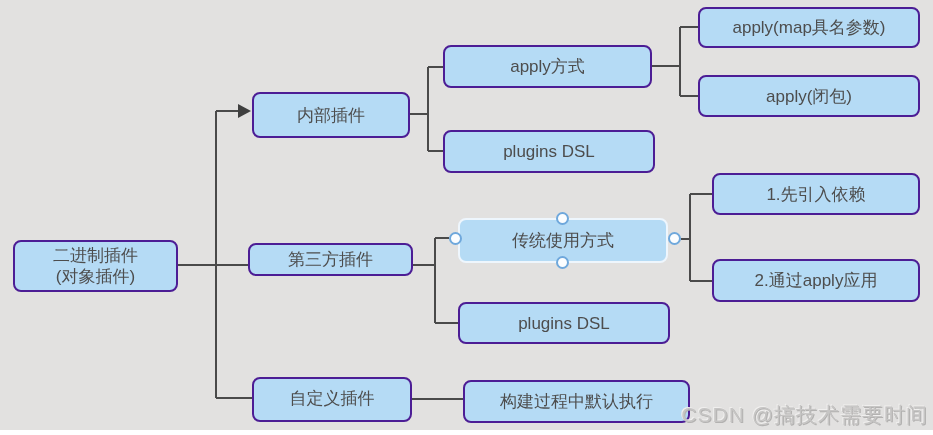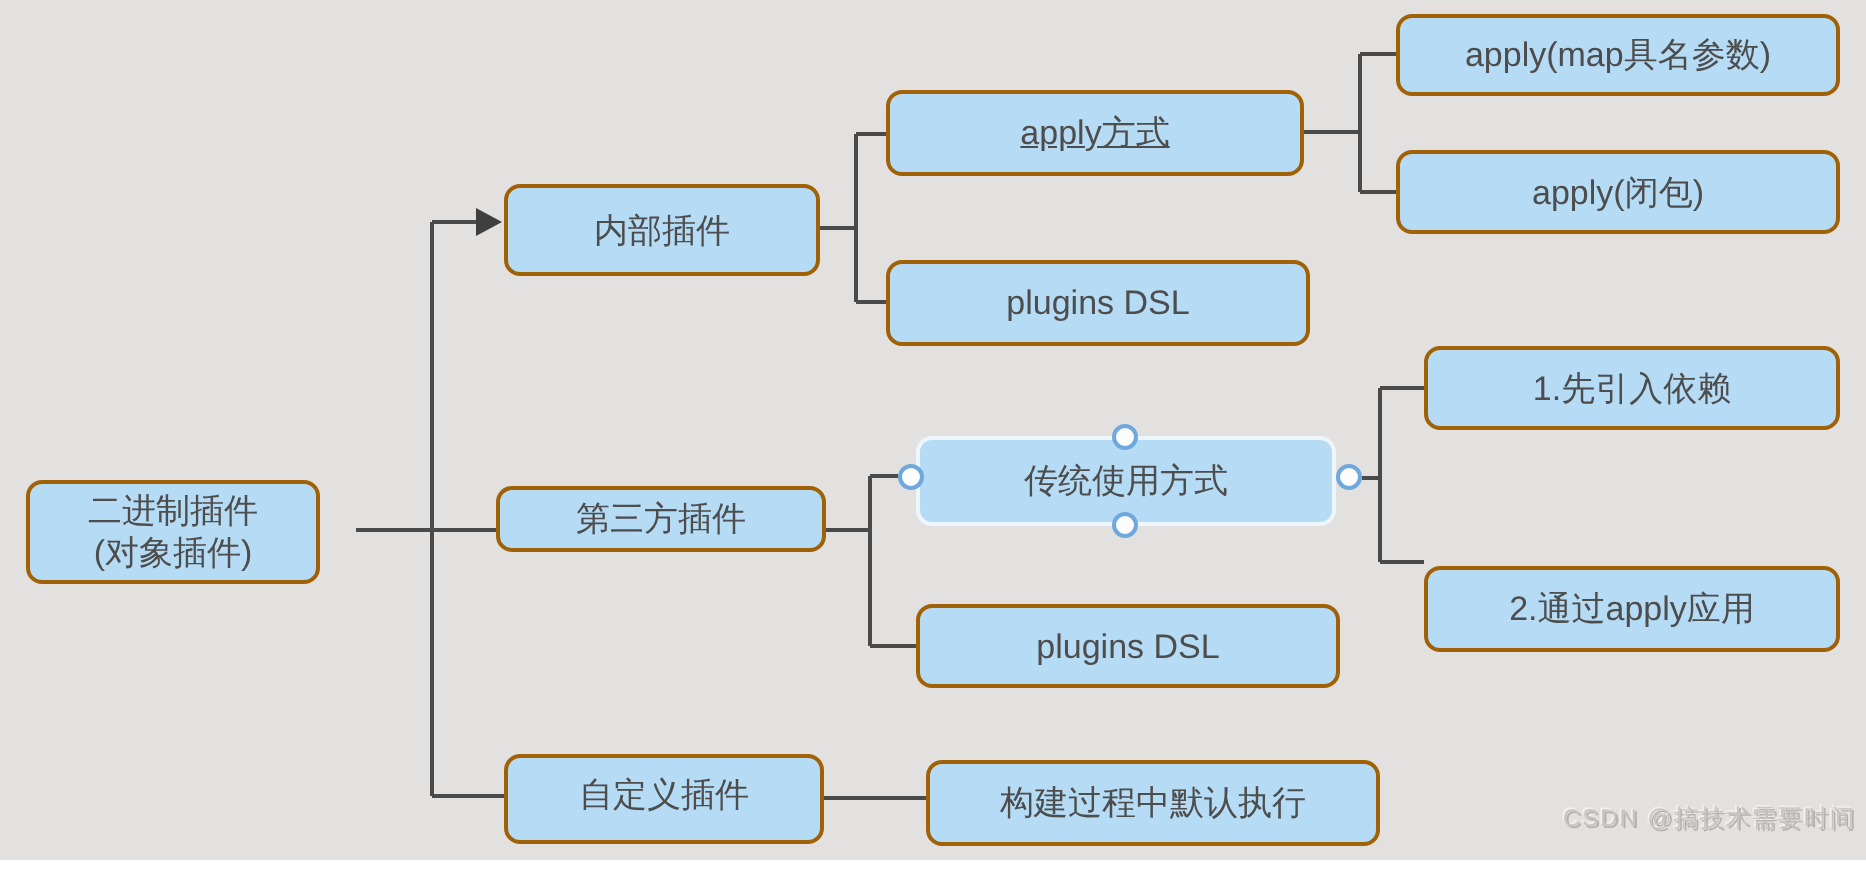--- a/index.html
+++ b/index.html
@@ -18,7 +18,7 @@
   .node{
     position:absolute;z-index:2;
     background:#b5dbf5;
-    border:2px solid #a16207;
+    border:2px solid #4c1d95;
     border-radius:8px;
     box-sizing:border-box;
     display:flex;align-items:center;justify-content:center;

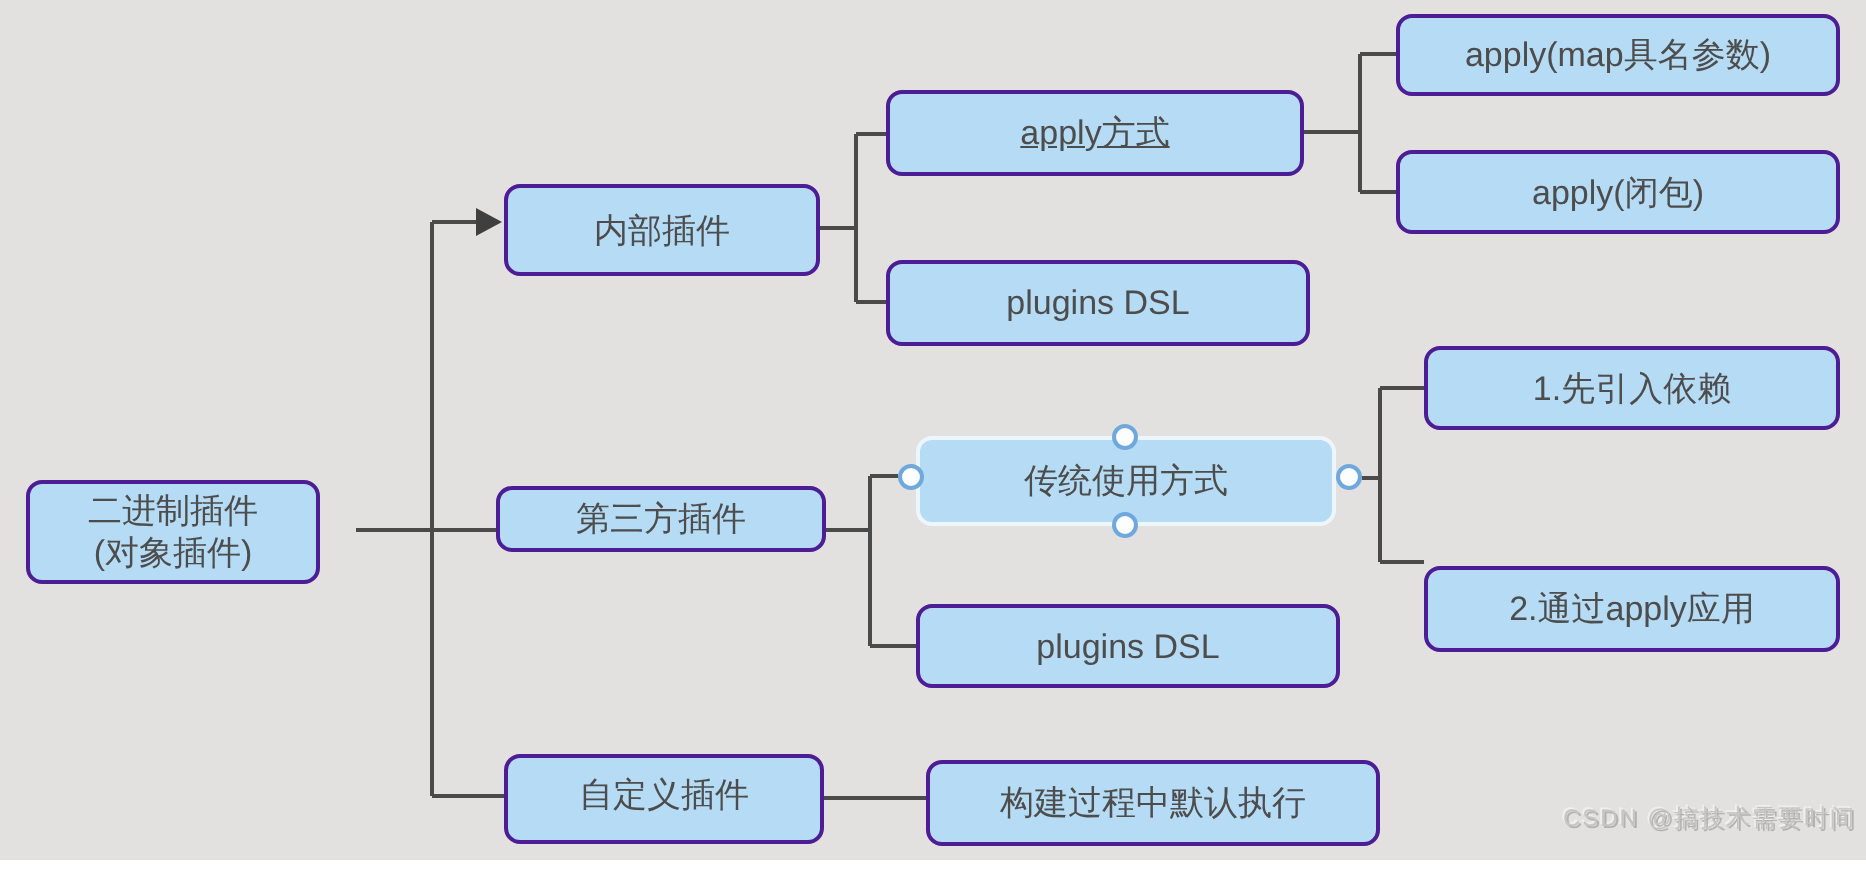--- a/index.html
+++ b/index.html
@@ -40,7 +40,7 @@
   #node-internal    {left:252px;top:92px; width:158px;height:46px;}
   #node-third-party {left:248px;top:243px;width:165px;height:33px;}
   #node-custom      {left:252px;top:377px;width:160px;height:45px;font-family:Liberation Mono, monospace;}
-  #node-apply-method{left:443px;top:45px; width:209px;height:43px;text-decoration:underline;}
+  #node-apply-method{left:443px;top:45px; width:209px;height:43px;}
   #node-plugins-dsl-1{left:443px;top:130px;width:212px;height:43px;}
   #node-traditional {left:458px;top:218px;width:210px;height:45px;text-align:right;}
   #node-plugins-dsl-2{left:458px;top:302px;width:212px;height:42px;}

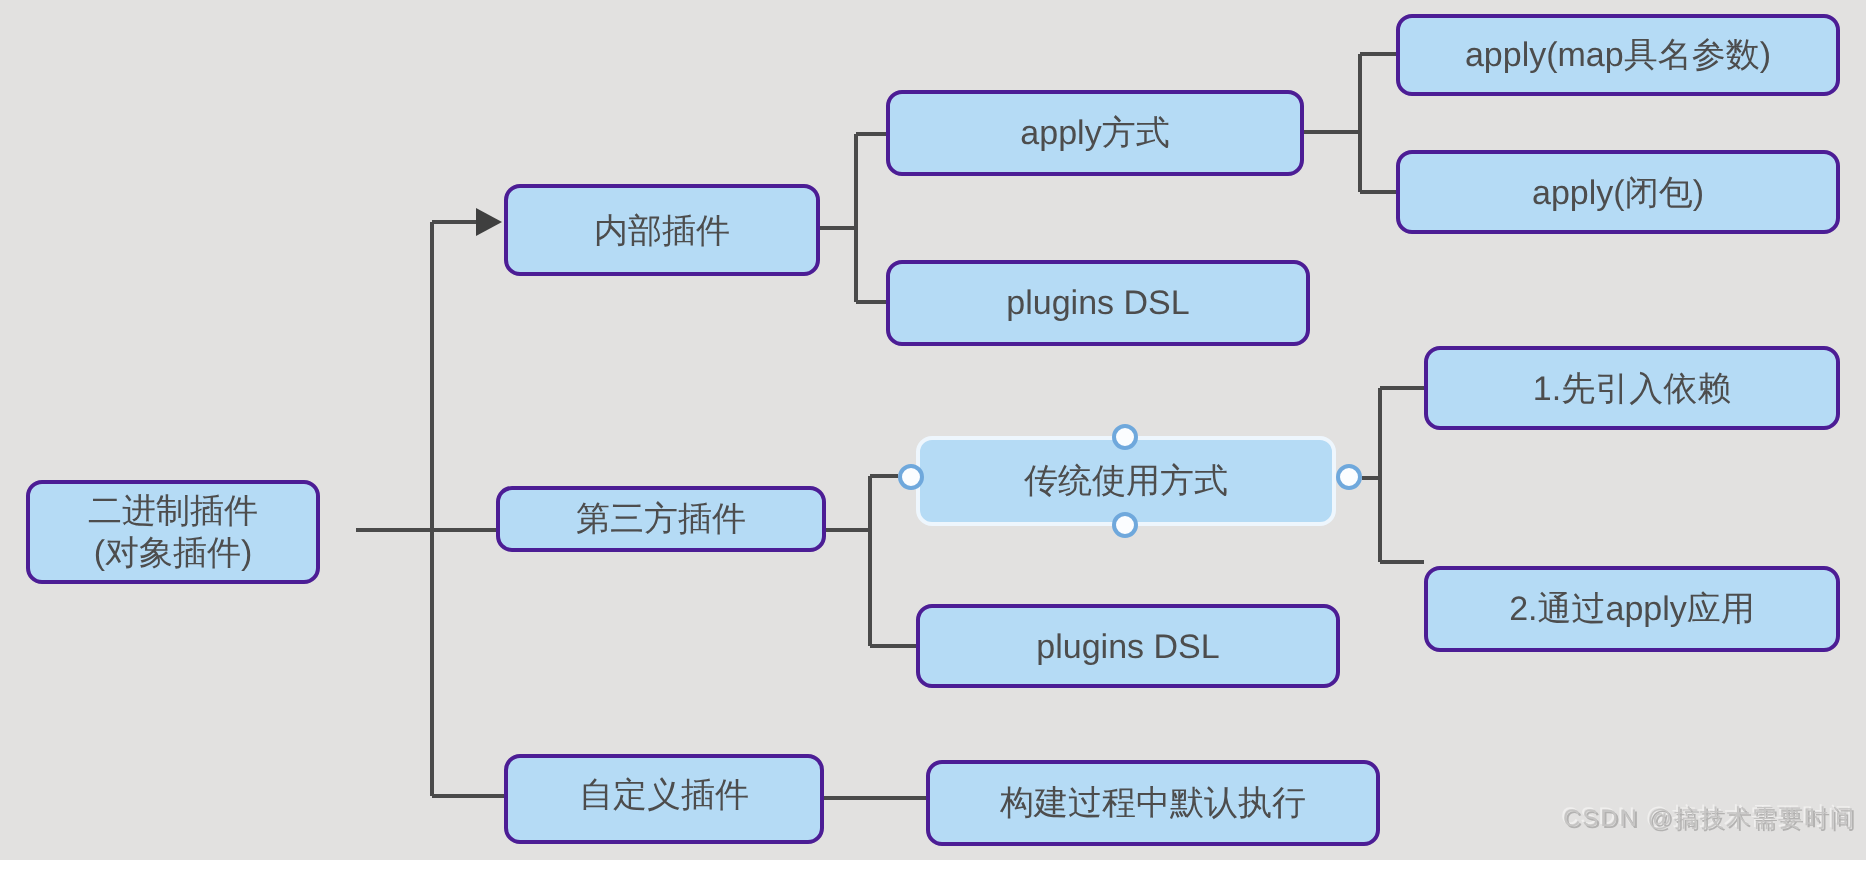--- a/index.html
+++ b/index.html
@@ -36,7 +36,7 @@
     box-sizing:border-box;
   }
   
-  #node-root        {left:13px; top:240px;width:147px;height:52px;}
+  #node-root        {left:13px; top:240px;width:165px;height:52px;}
   #node-internal    {left:252px;top:92px; width:158px;height:46px;}
   #node-third-party {left:248px;top:243px;width:165px;height:33px;}
   #node-custom      {left:252px;top:377px;width:160px;height:45px;font-family:Liberation Mono, monospace;}

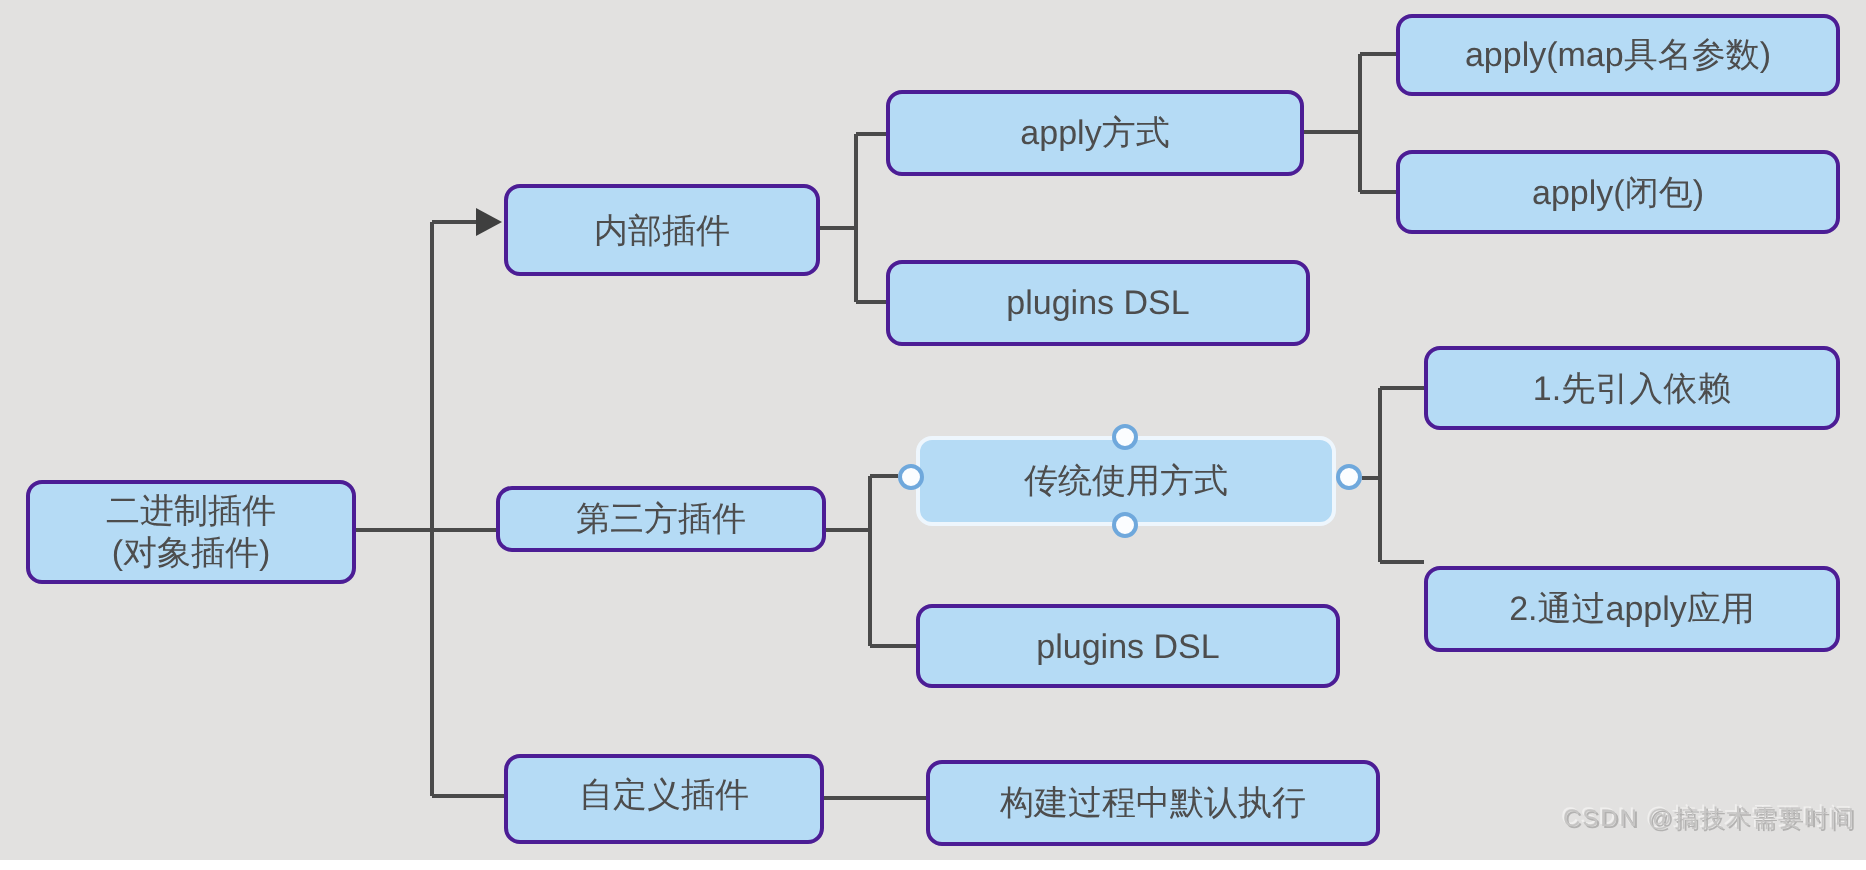--- a/index.html
+++ b/index.html
@@ -48,7 +48,7 @@
   #node-apply-map   {left:698px;top:7px;  width:222px;height:41px;}
   #node-apply-closure{left:698px;top:75px;width:222px;height:42px;}
   #node-step1       {left:712px;top:173px;width:208px;height:42px;}
-  #node-step2       {left:712px;top:259px;width:208px;height:43px;margin-top:24px;}
+  #node-step2       {left:712px;top:259px;width:208px;height:43px;}
   #handle-left  {left:449px;top:232px;}
   #handle-right {left:668px;top:232px;}
   #handle-top   {left:556px;top:212px;}

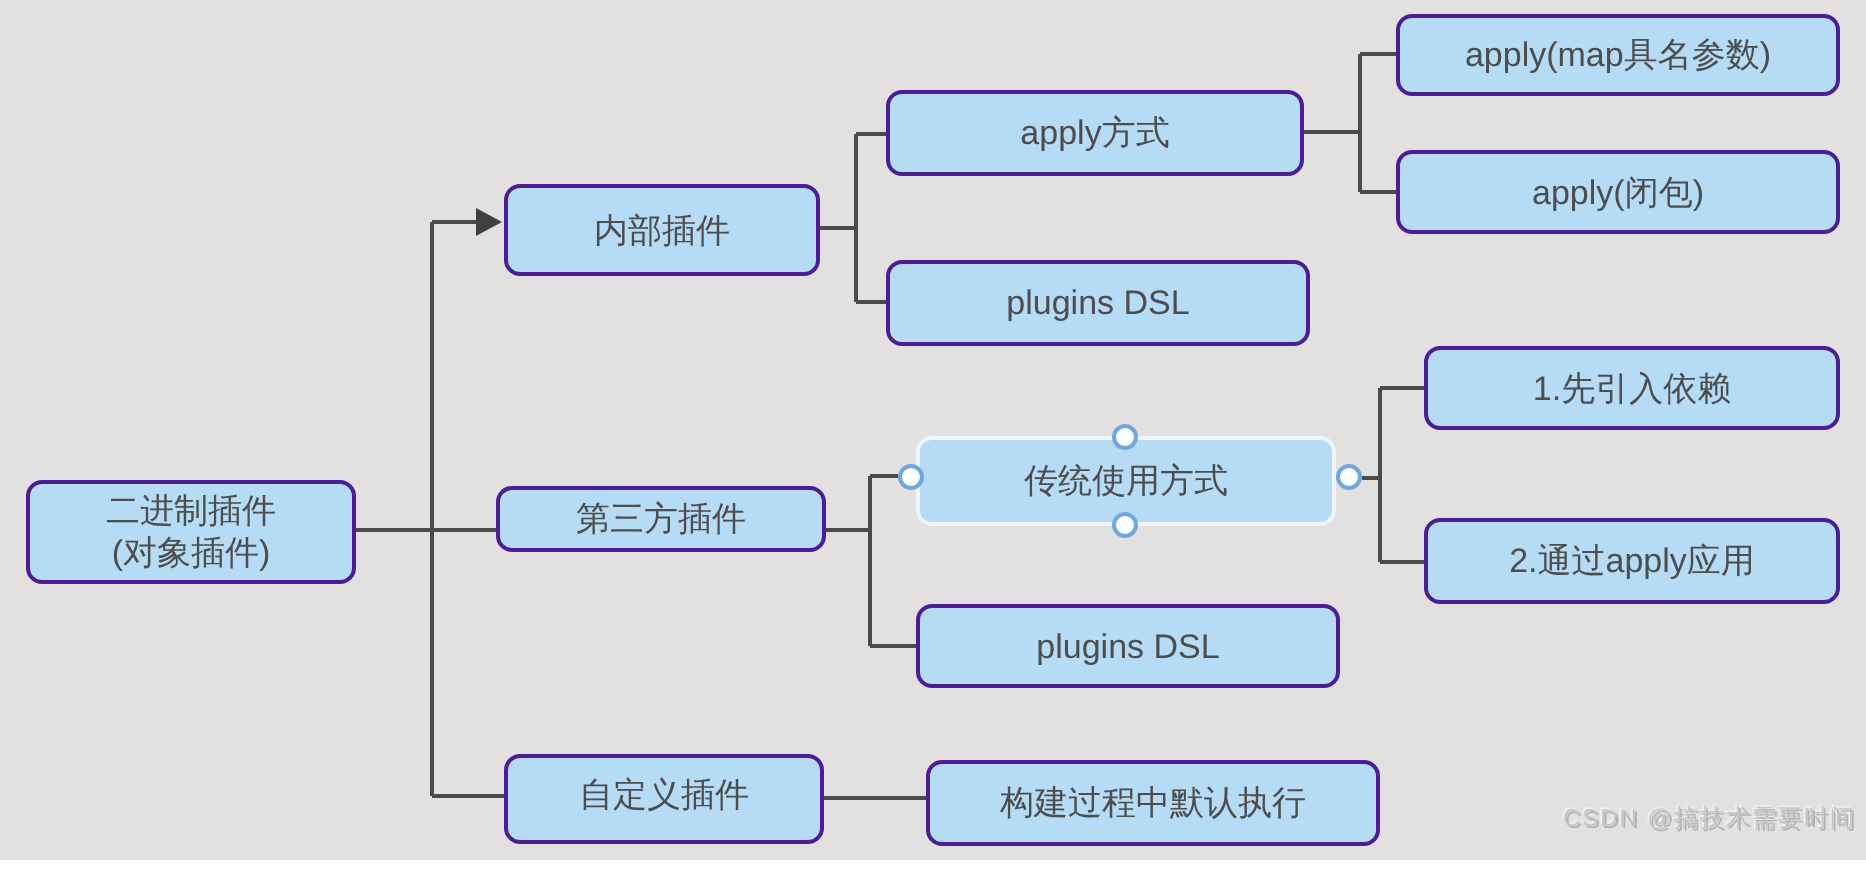--- a/index.html
+++ b/index.html
@@ -56,7 +56,7 @@
   #watermark{
     position:absolute;z-index:4;
     right:5px;top:401px;
-    font-size:12px;
+    font-size:21px;
     letter-spacing:1px;
     color:#c6c5c4;
     text-shadow:1px 1px 0 #b3b2b1,-1px -1px 0 #f0efee;

